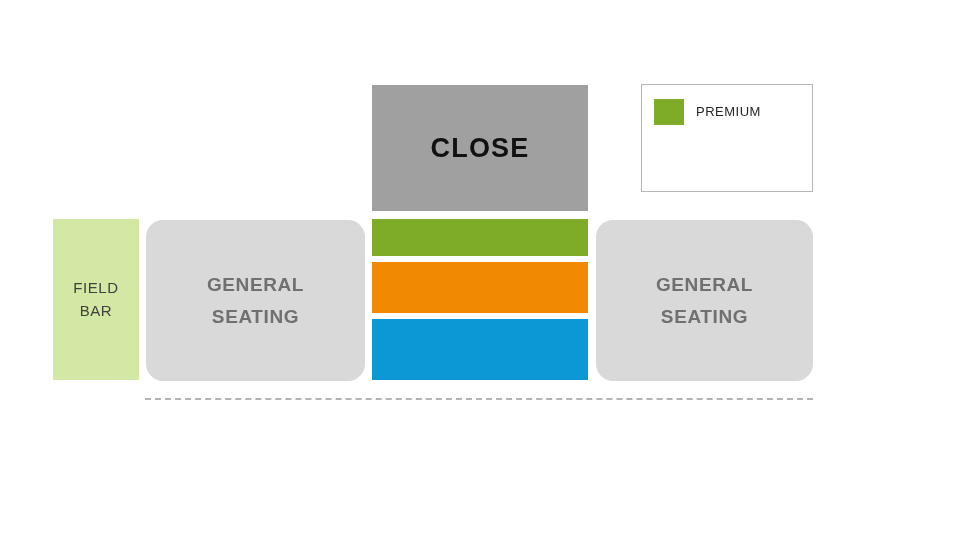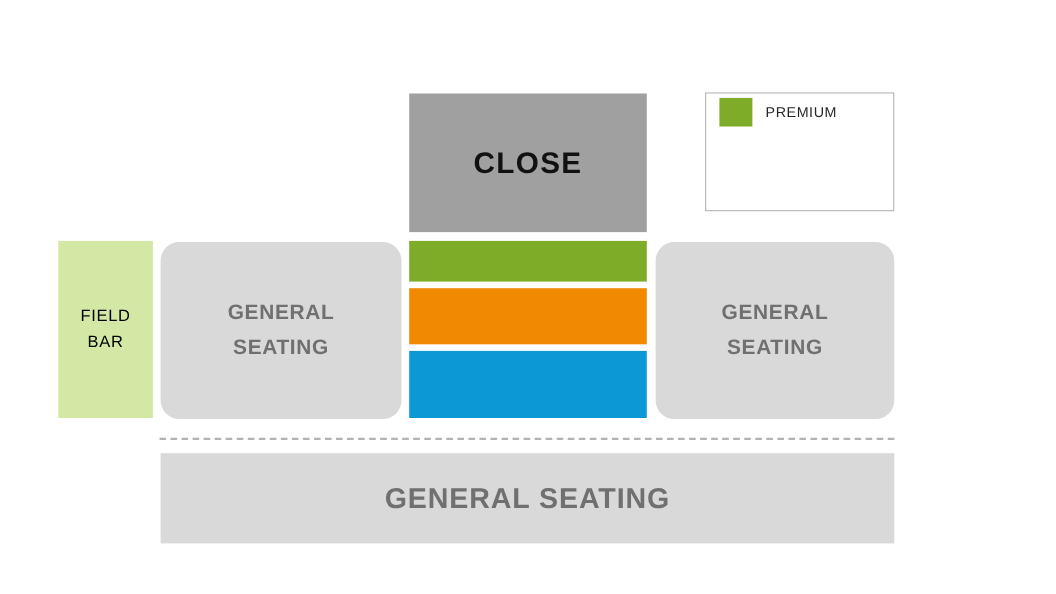--- a/index.html
+++ b/index.html
@@ -129,7 +129,7 @@
     box-sizing: border-box;
     background: #ffffff;
     border: 1px solid #b5b5b5;
-    padding: 2px 0 0 12px;
+    padding: 12px 0 0 12px;
   }
   .legend-row {
     display: flex;

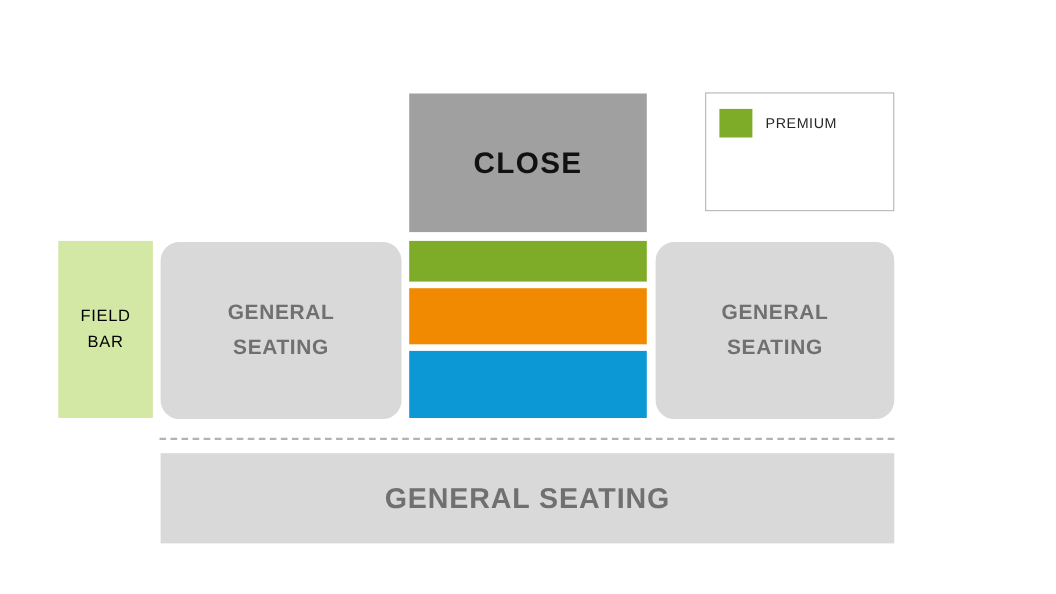--- a/index.html
+++ b/index.html
@@ -48,7 +48,7 @@
     background: #d3e8a4;
   }
   #field-bar-block .label {
-    color: #000000;
+    color: #404040;
     font-size: 15px;
     font-weight: normal;
     line-height: 1.5;

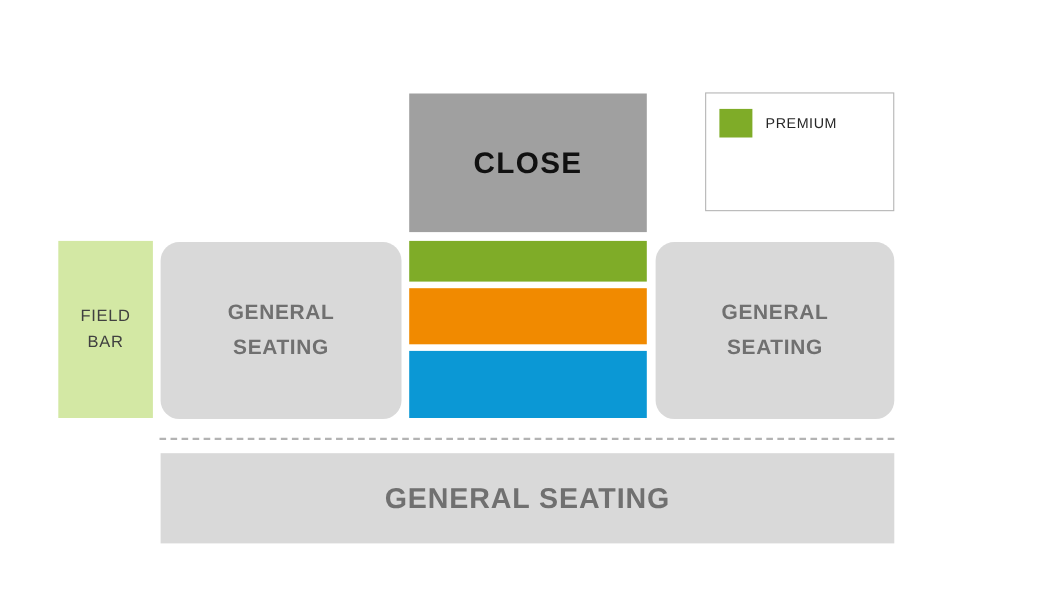--- a/index.html
+++ b/index.html
@@ -184,9 +184,6 @@
 
   <div id="dashed-divider"></div>
 
-  <div class="block" id="general-seating-bottom">
-    <span class="label">GENERAL SEATING</span>
-  </div>
 
 </div>
 

